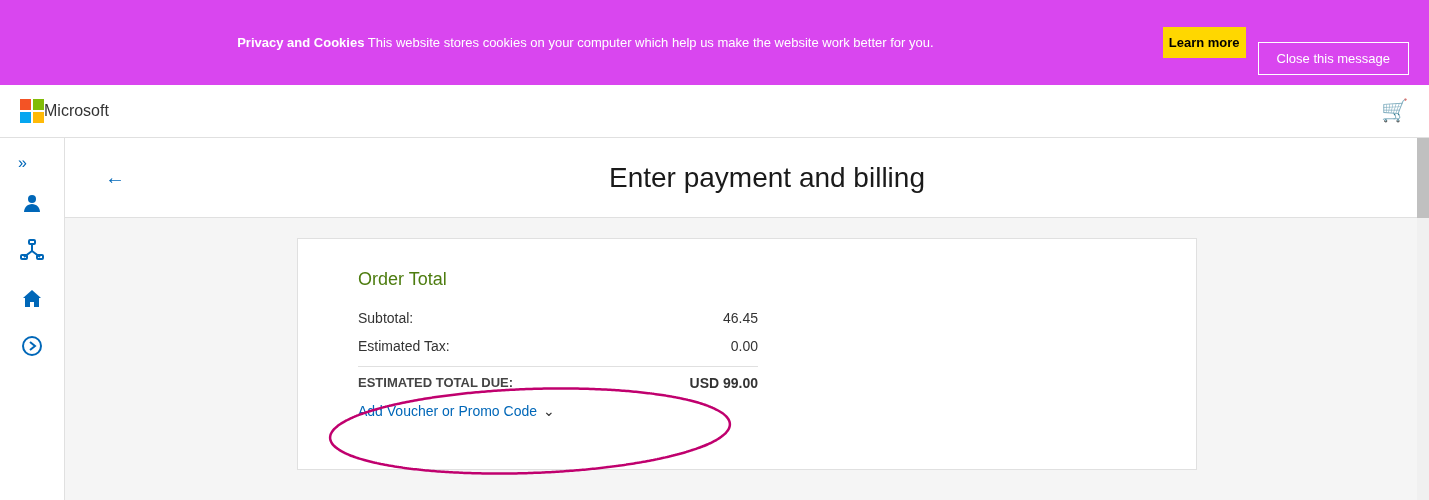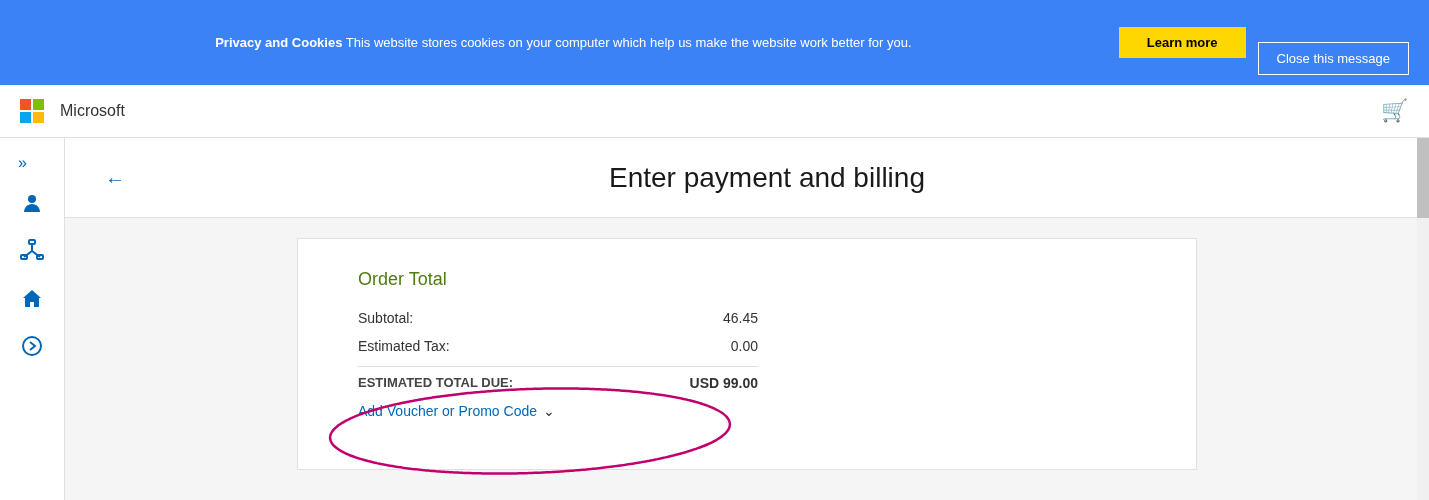--- a/index.html
+++ b/index.html
@@ -7,7 +7,7 @@
 
     
     .cookie-banner {
-      background: #3b82f6;
+      background: #d946ef;
       color: #fff;
       display: flex;
       align-items: center;

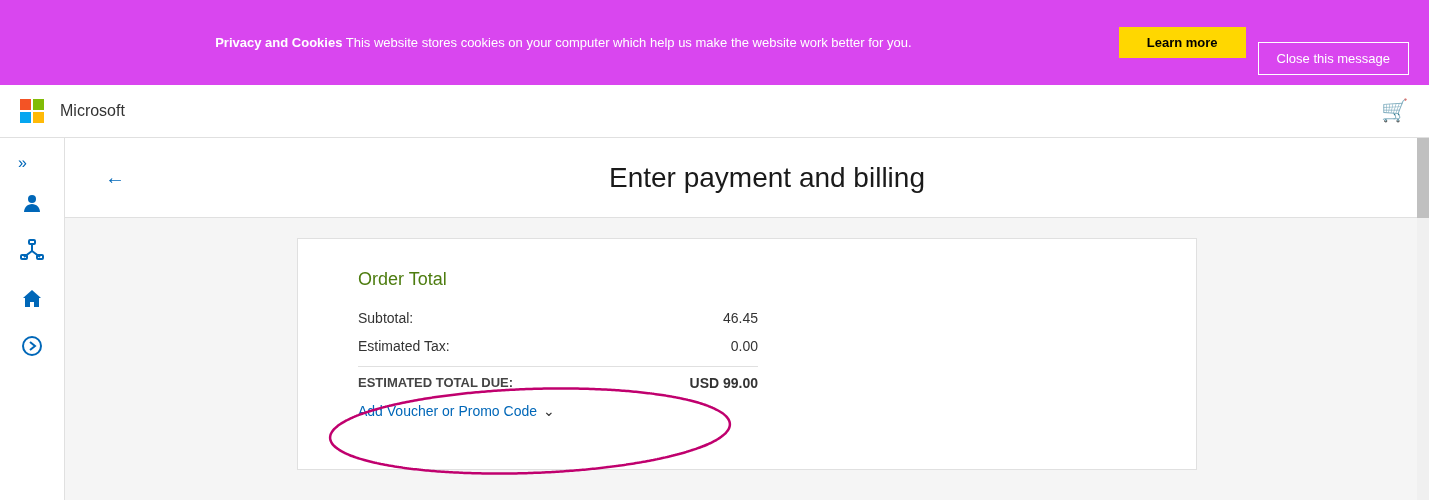--- a/index.html
+++ b/index.html
@@ -26,7 +26,7 @@
       background: #ffd700;
       color: #000;
       border: none;
-      padding: 8px 28px;
+      padding: 8px 6px;
       font-size: 13px;
       font-weight: 600;
       cursor: pointer;

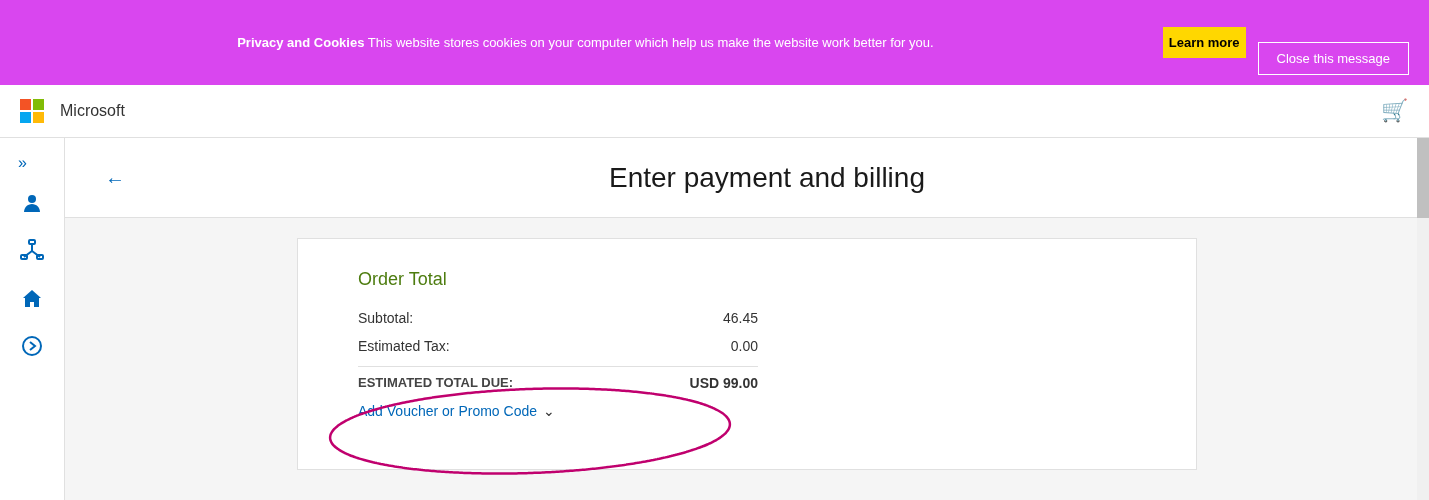--- a/index.html
+++ b/index.html
@@ -72,7 +72,7 @@
     .ms-logo {
       display: flex;
       align-items: center;
-      gap: 16px;
+      gap: 0;
       font-size: 16px;
       font-weight: 400;
       color: #333;

